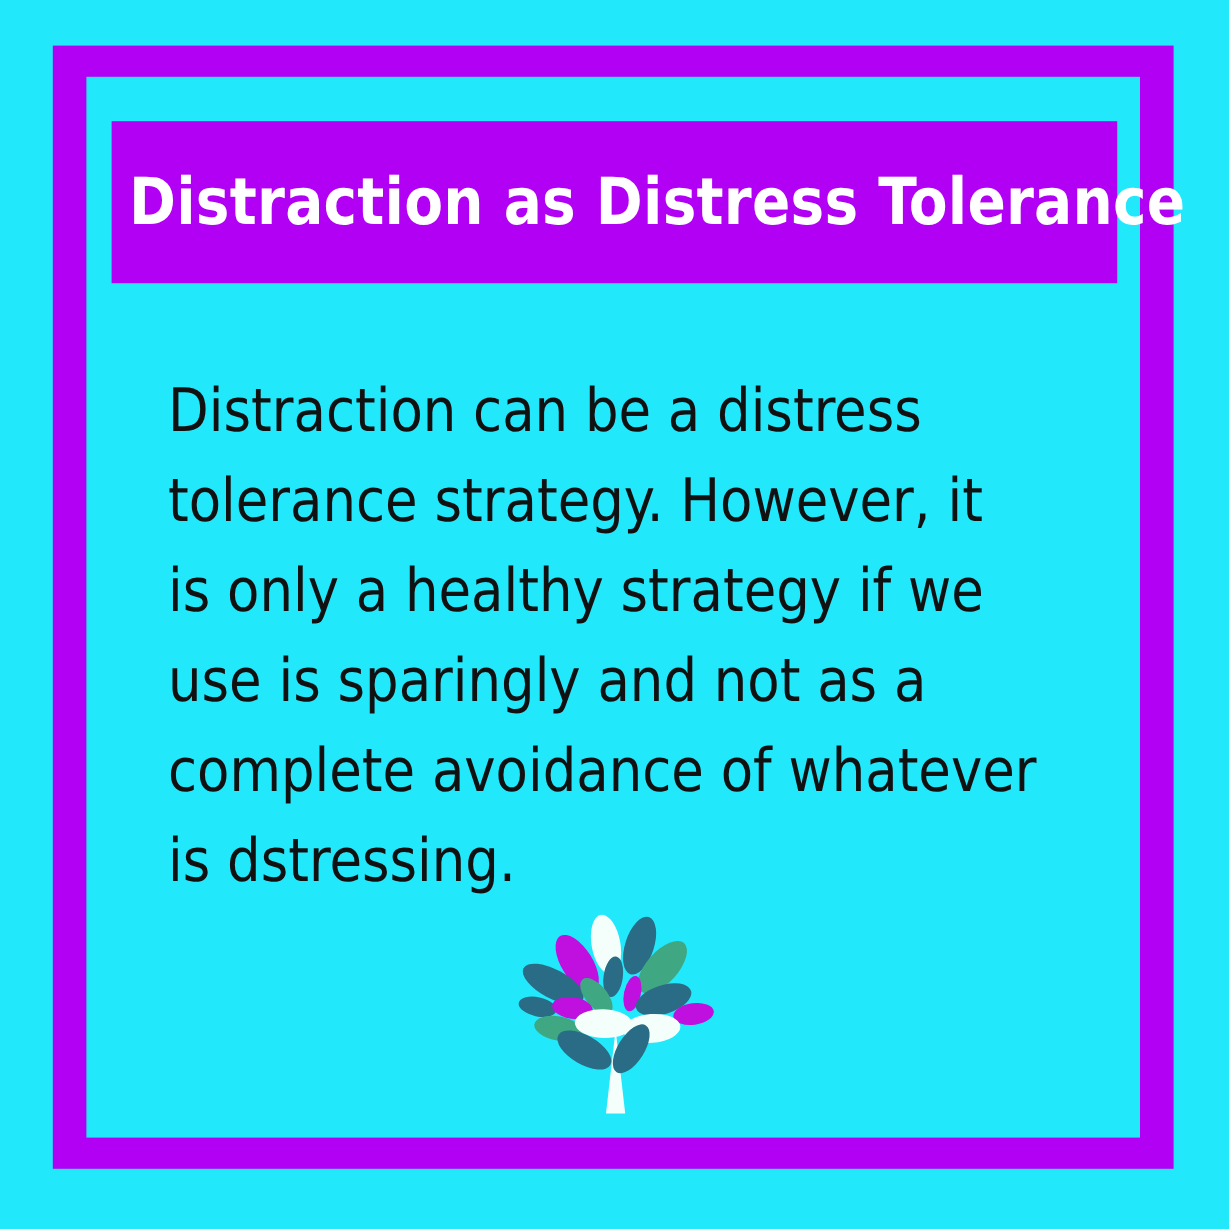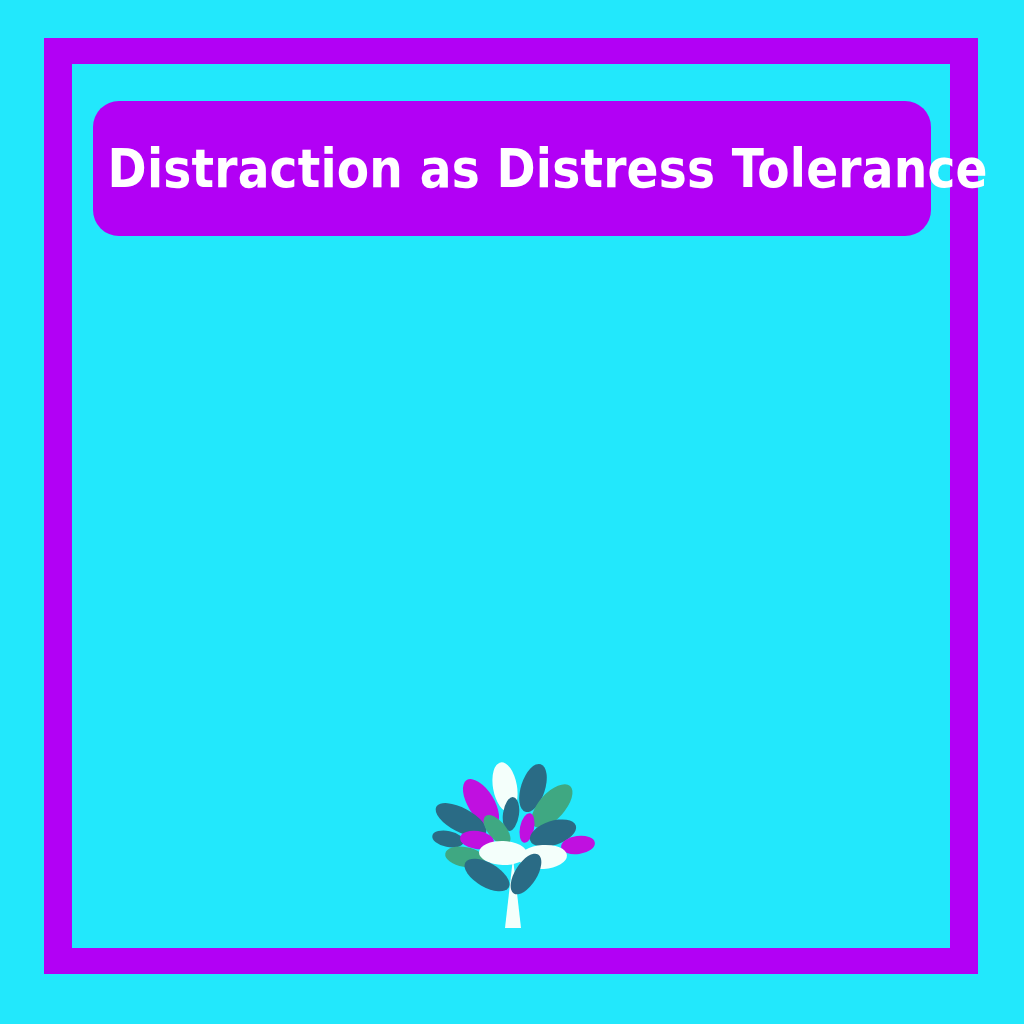--- a/index.html
+++ b/index.html
@@ -56,7 +56,6 @@
     display: flex;
     align-items: center;
     box-sizing: border-box;
-    border-radius: 26px;
   }
   .title-text {
     color: #ffffff;

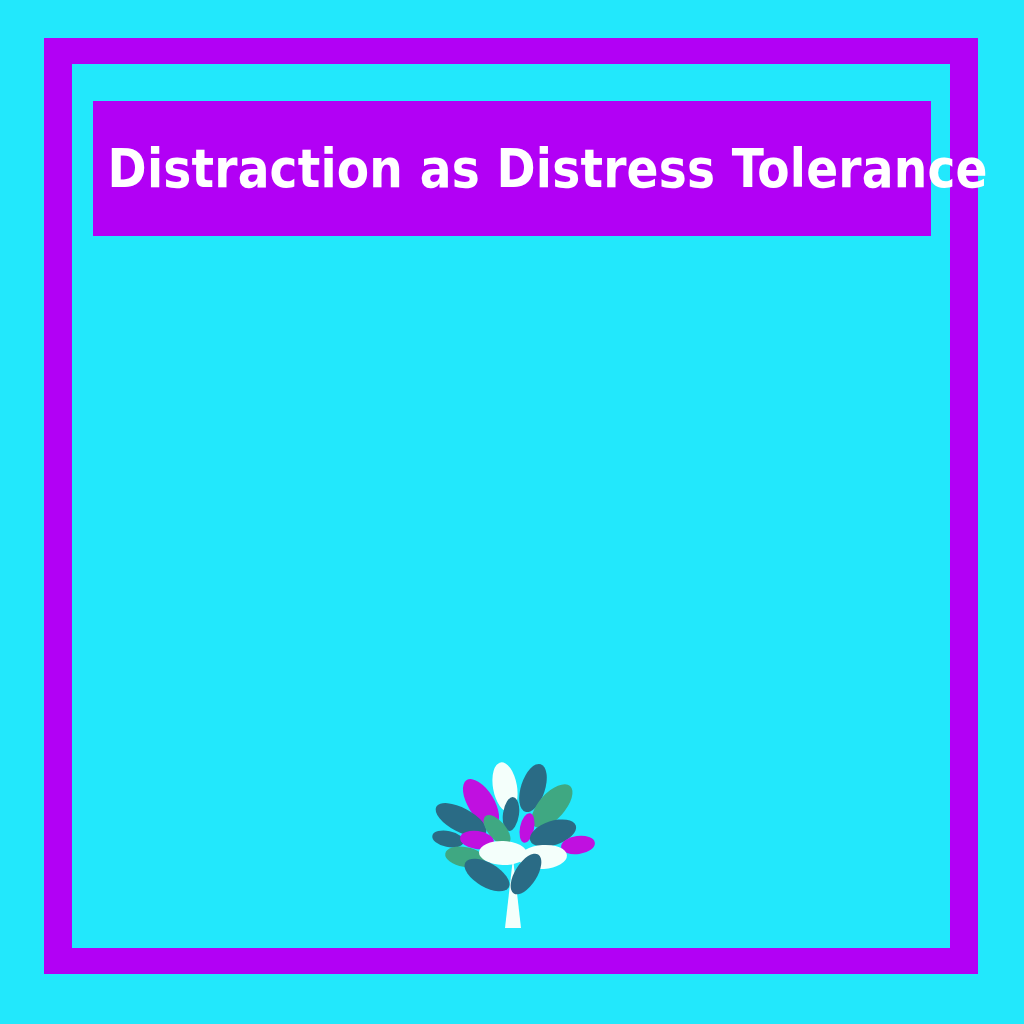--- a/index.html
+++ b/index.html
@@ -114,6 +114,14 @@
     <div class="title-text">Distraction as Distress Tolerance</div>
   </div>
 
+  <div class="body-block">
+    <div class="body-line">Distraction can be a distress</div>
+    <div class="body-line">tolerance strategy. However, it</div>
+    <div class="body-line">is only a healthy strategy if we</div>
+    <div class="body-line">use is sparingly and not as a</div>
+    <div class="body-line">complete avoidance of whatever</div>
+    <div class="body-line">is dstressing.</div>
+  </div>
 
   <div class="logo">
     <svg viewBox="0 0 166 172" xmlns="http://www.w3.org/2000/svg" aria-hidden="true">

